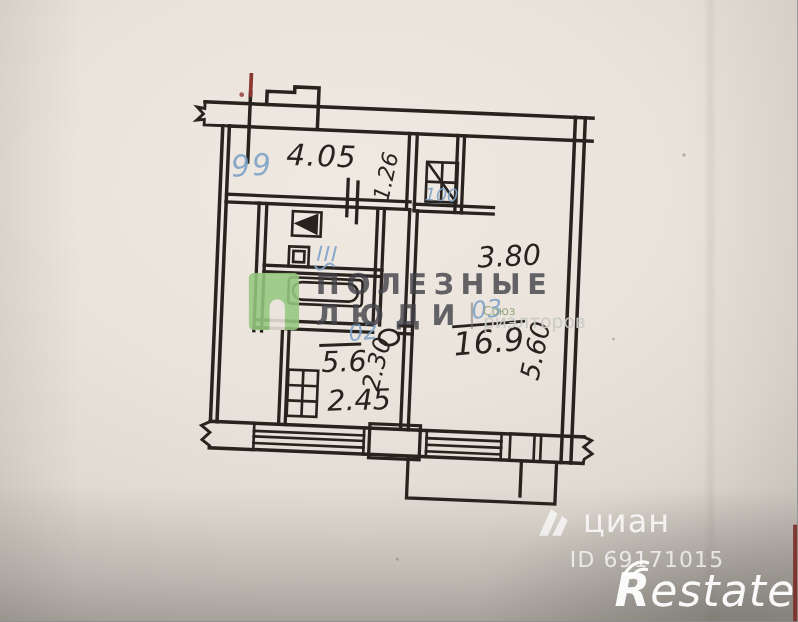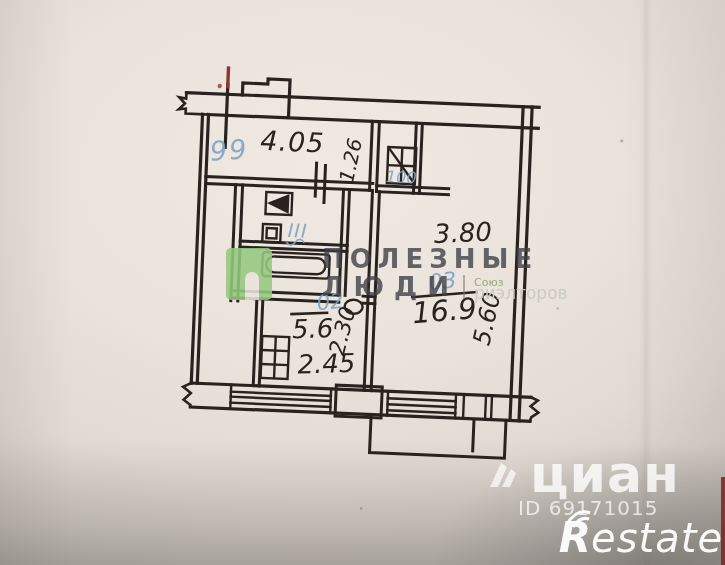--- a/index.html
+++ b/index.html
@@ -19,7 +19,7 @@
   .blue{font-style:italic;fill:#7fa3c9;opacity:.9;}
 
   
-  .agency{position:absolute;left:226px;top:245px;display:flex;align-items:flex-start;gap:35px;}
+  .agency{position:absolute;left:226px;top:245px;display:flex;align-items:flex-start;}
   .agency-logo{margin-right:15px;margin-top:3px;opacity:.88;}
   .agency-l1{font-size:26px;font-weight:bold;letter-spacing:6px;color:rgba(64,64,70,.80);line-height:28px;white-space:nowrap;}
   .agency-row2{display:flex;align-items:flex-end;}

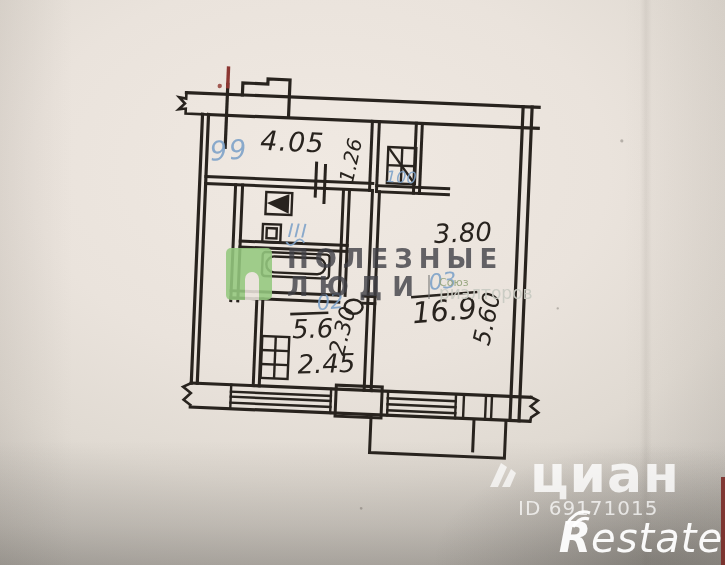--- a/index.html
+++ b/index.html
@@ -33,7 +33,7 @@
   .cian{position:absolute;left:486px;top:454px;color:rgba(255,255,255,.8);}
   .cian-row{display:flex;align-items:center;}
   .cian-icon{margin-right:8px;opacity:.85;}
-  .cian-name{font-size:52px;font-weight:bold;line-height:40px;letter-spacing:1px;text-align:right;}
+  .cian-name{font-size:29px;font-weight:normal;line-height:40px;letter-spacing:1px;text-align:right;}
   .cian-id{font-size:20px;font-weight:normal;letter-spacing:1px;color:rgba(255,255,255,.72);margin:2px 0 0 32px;white-space:nowrap;}
 
   

